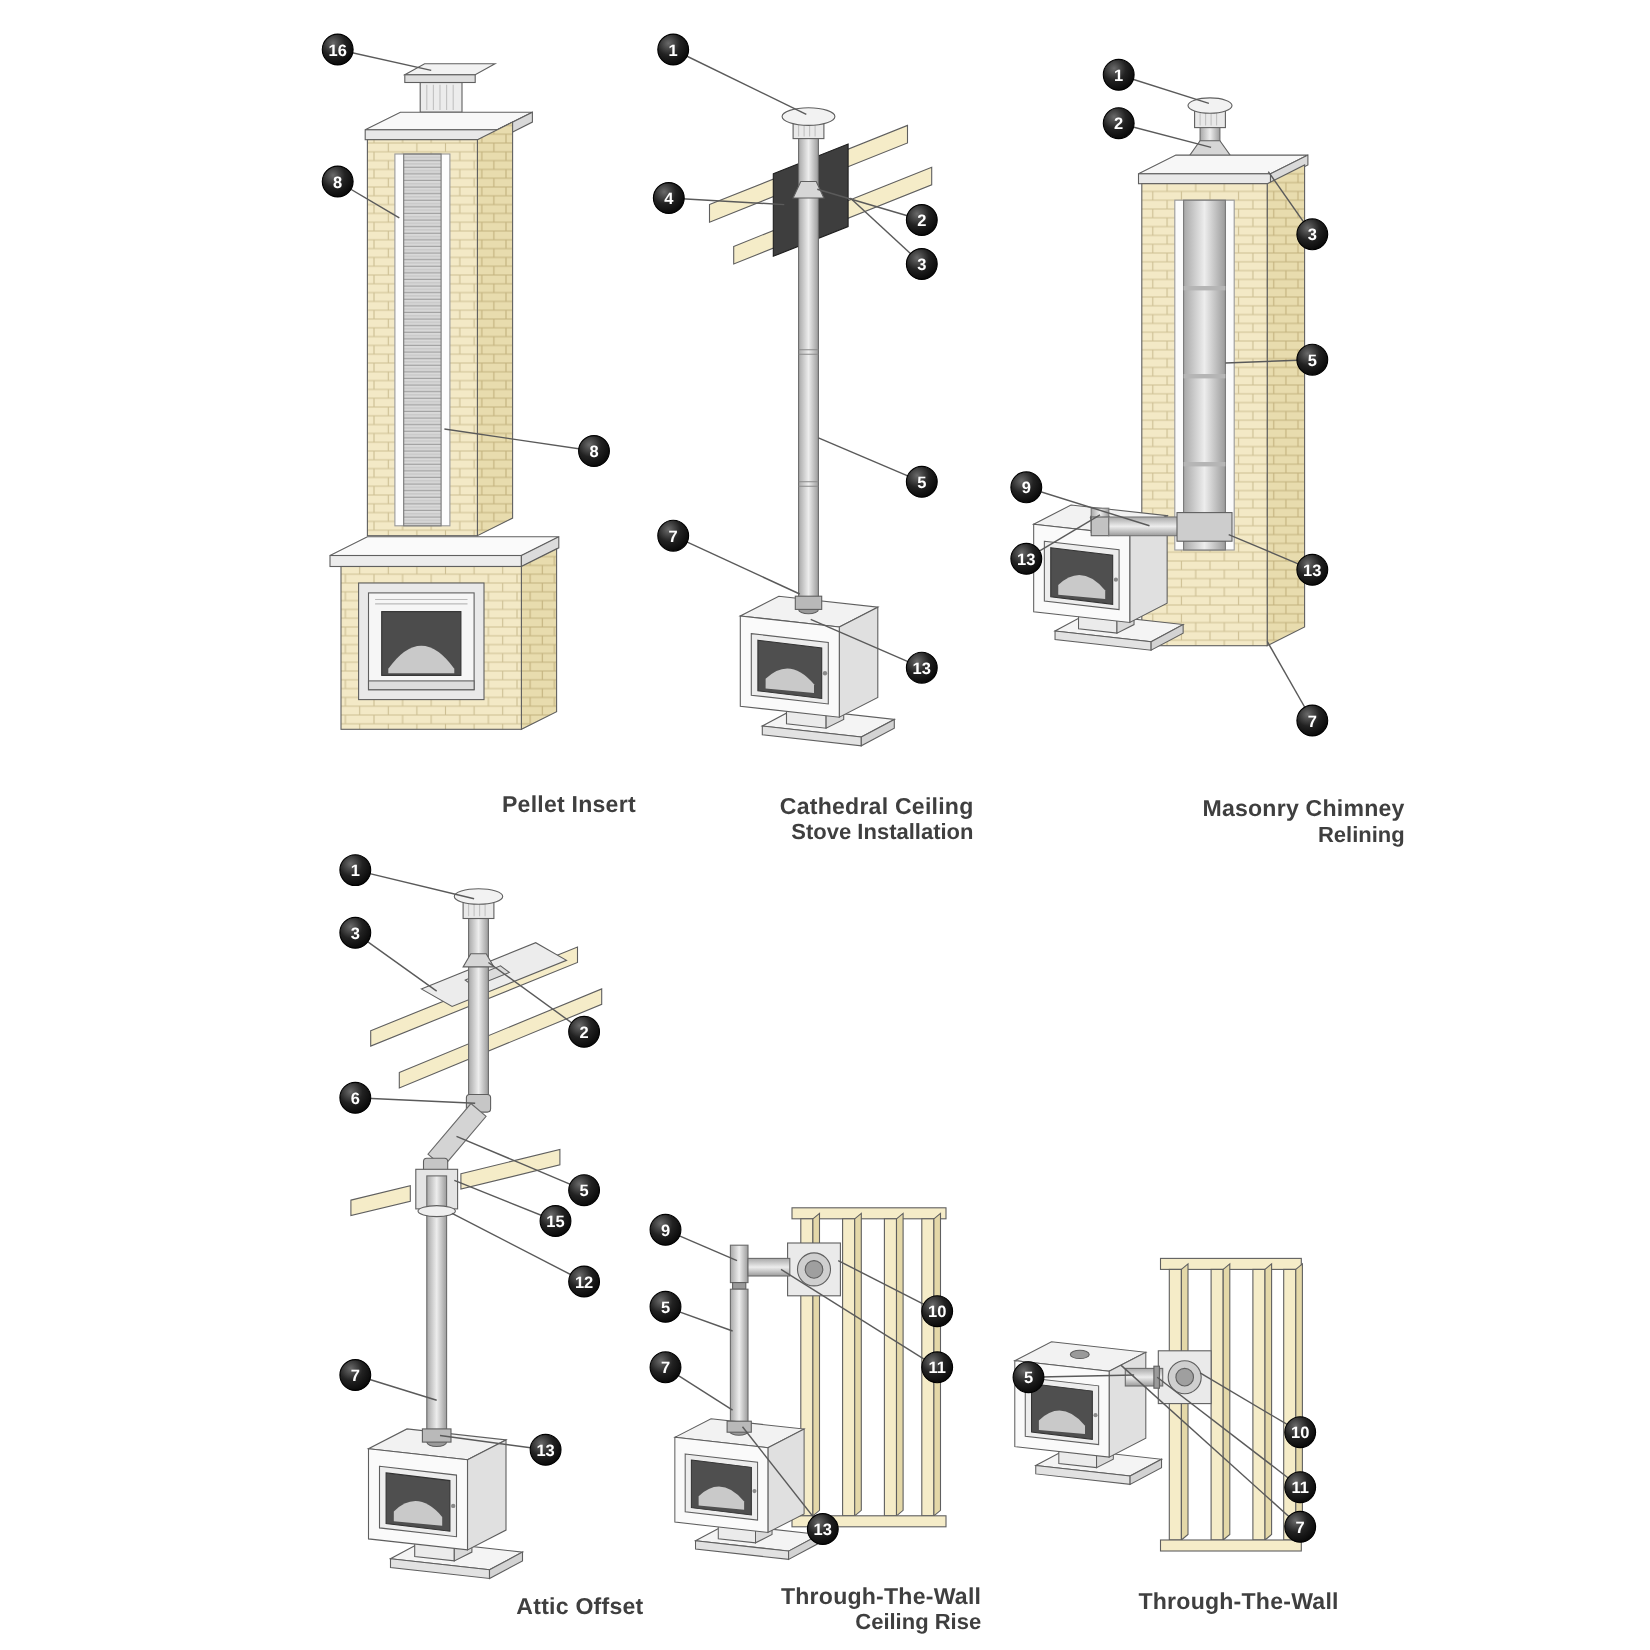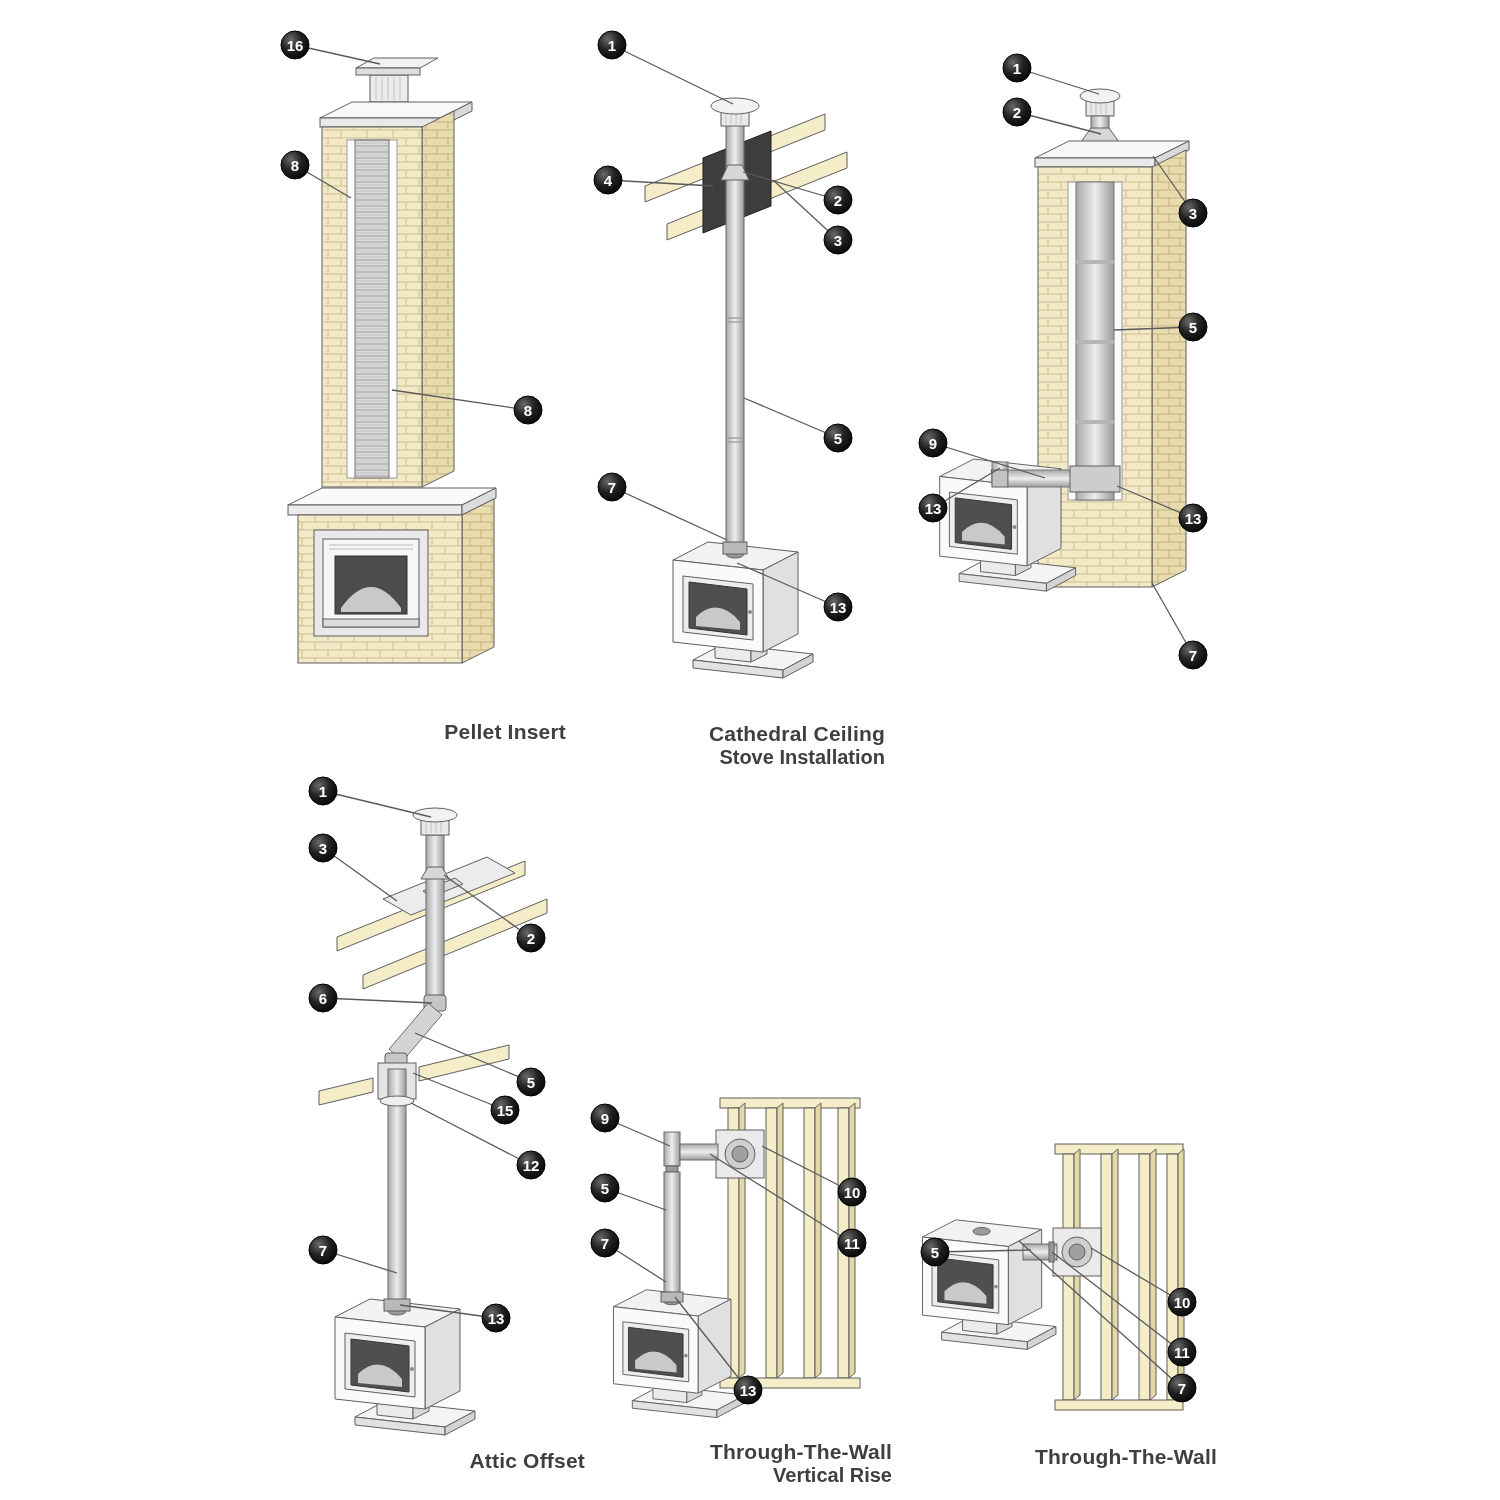--- a/index.html
+++ b/index.html
@@ -69,7 +69,7 @@
   </defs>
 </svg>
 
-<section class="panel" style="left:250px;top:18px;width:316px;">
+<section class="panel" style="left:262px;top:18px;width:316px;">
   <svg viewBox="0 0 316 700" width="316" height="700">
     <g>
       <rect class="outl" x="120" y="57" width="38" height="27" fill="#ececec"></rect>

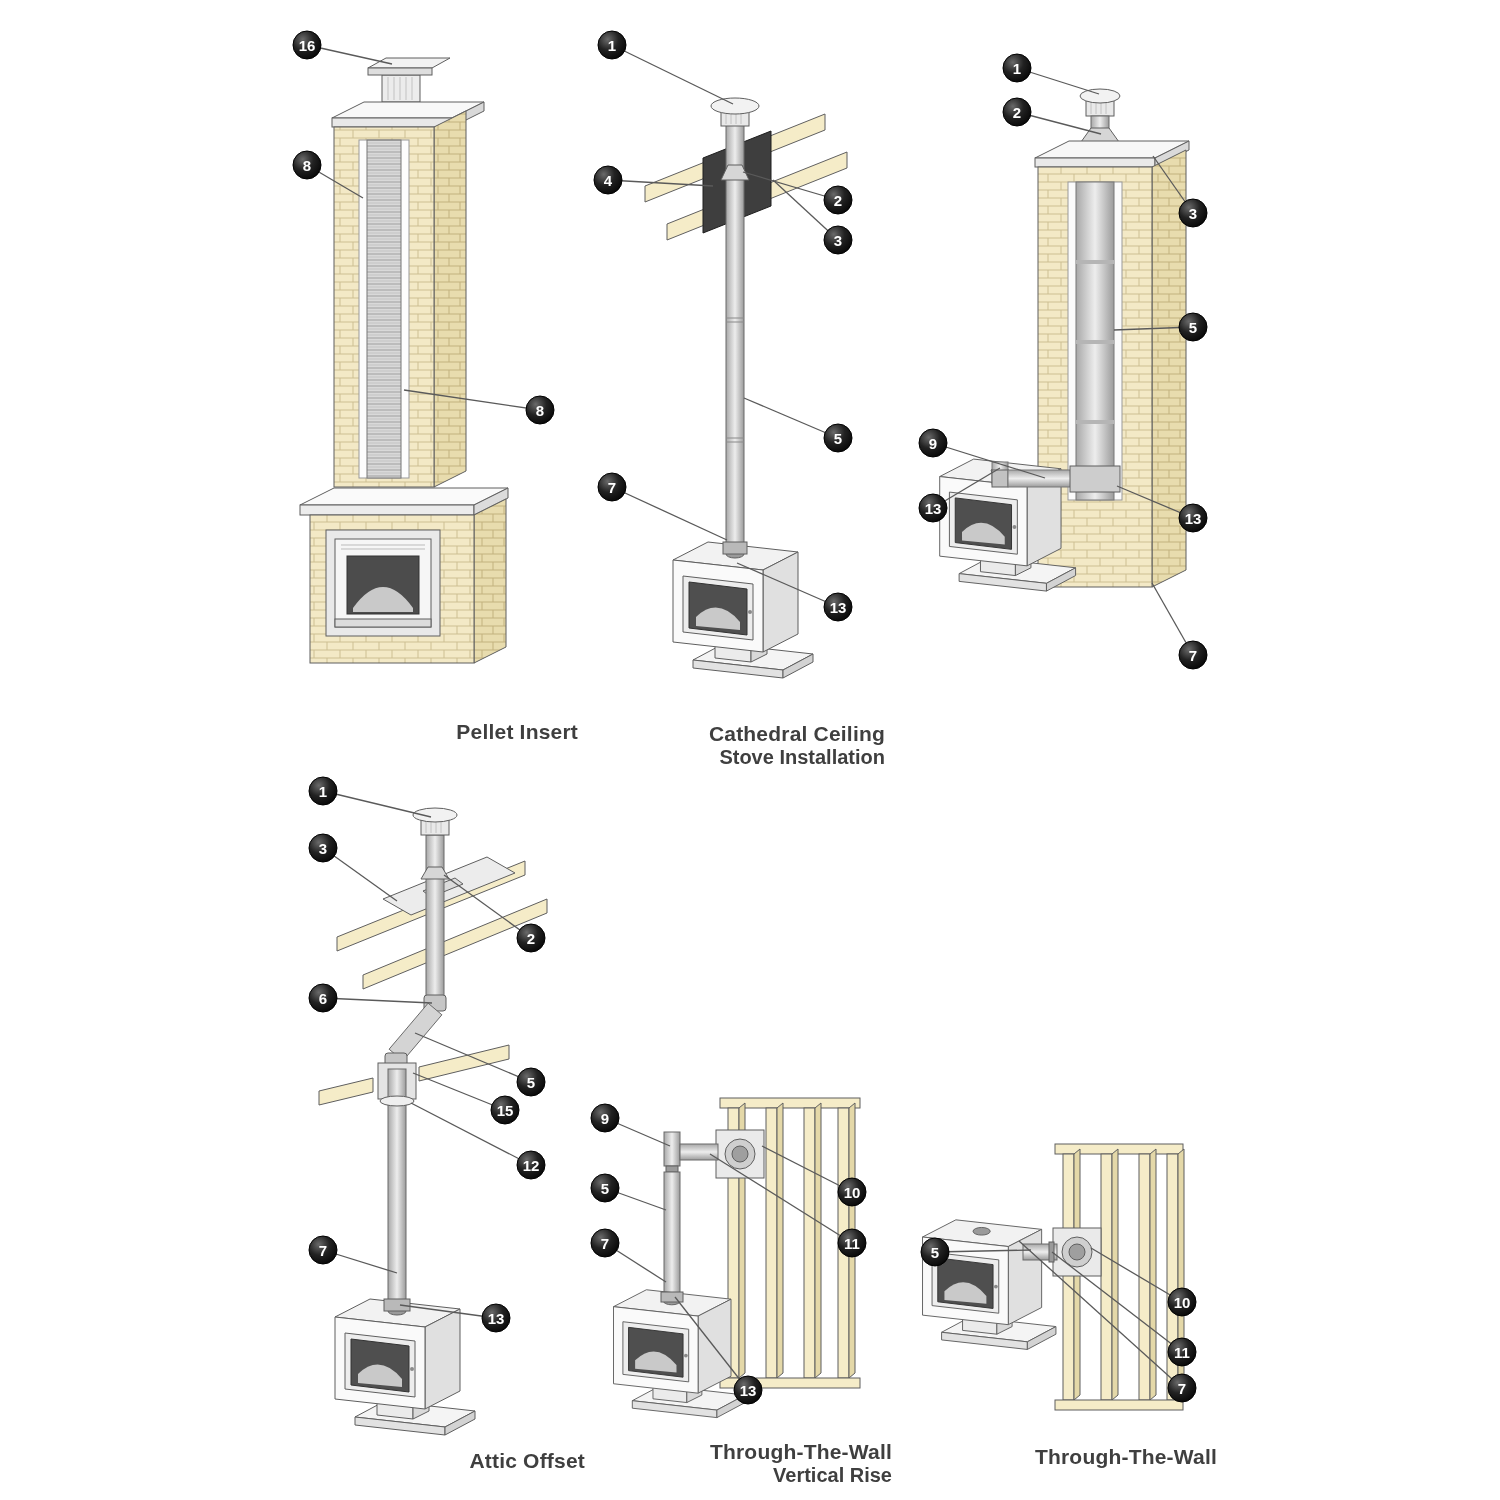--- a/index.html
+++ b/index.html
@@ -277,6 +277,10 @@
         </g>
       </g>
   </svg>
+  <div class="label">
+    <div class="l1">Masonry Chimney</div>
+    <div class="l2">Relining</div>
+  </div>
 </section>
 
 <section class="panel" style="left:285px;top:775px;width:300px;">

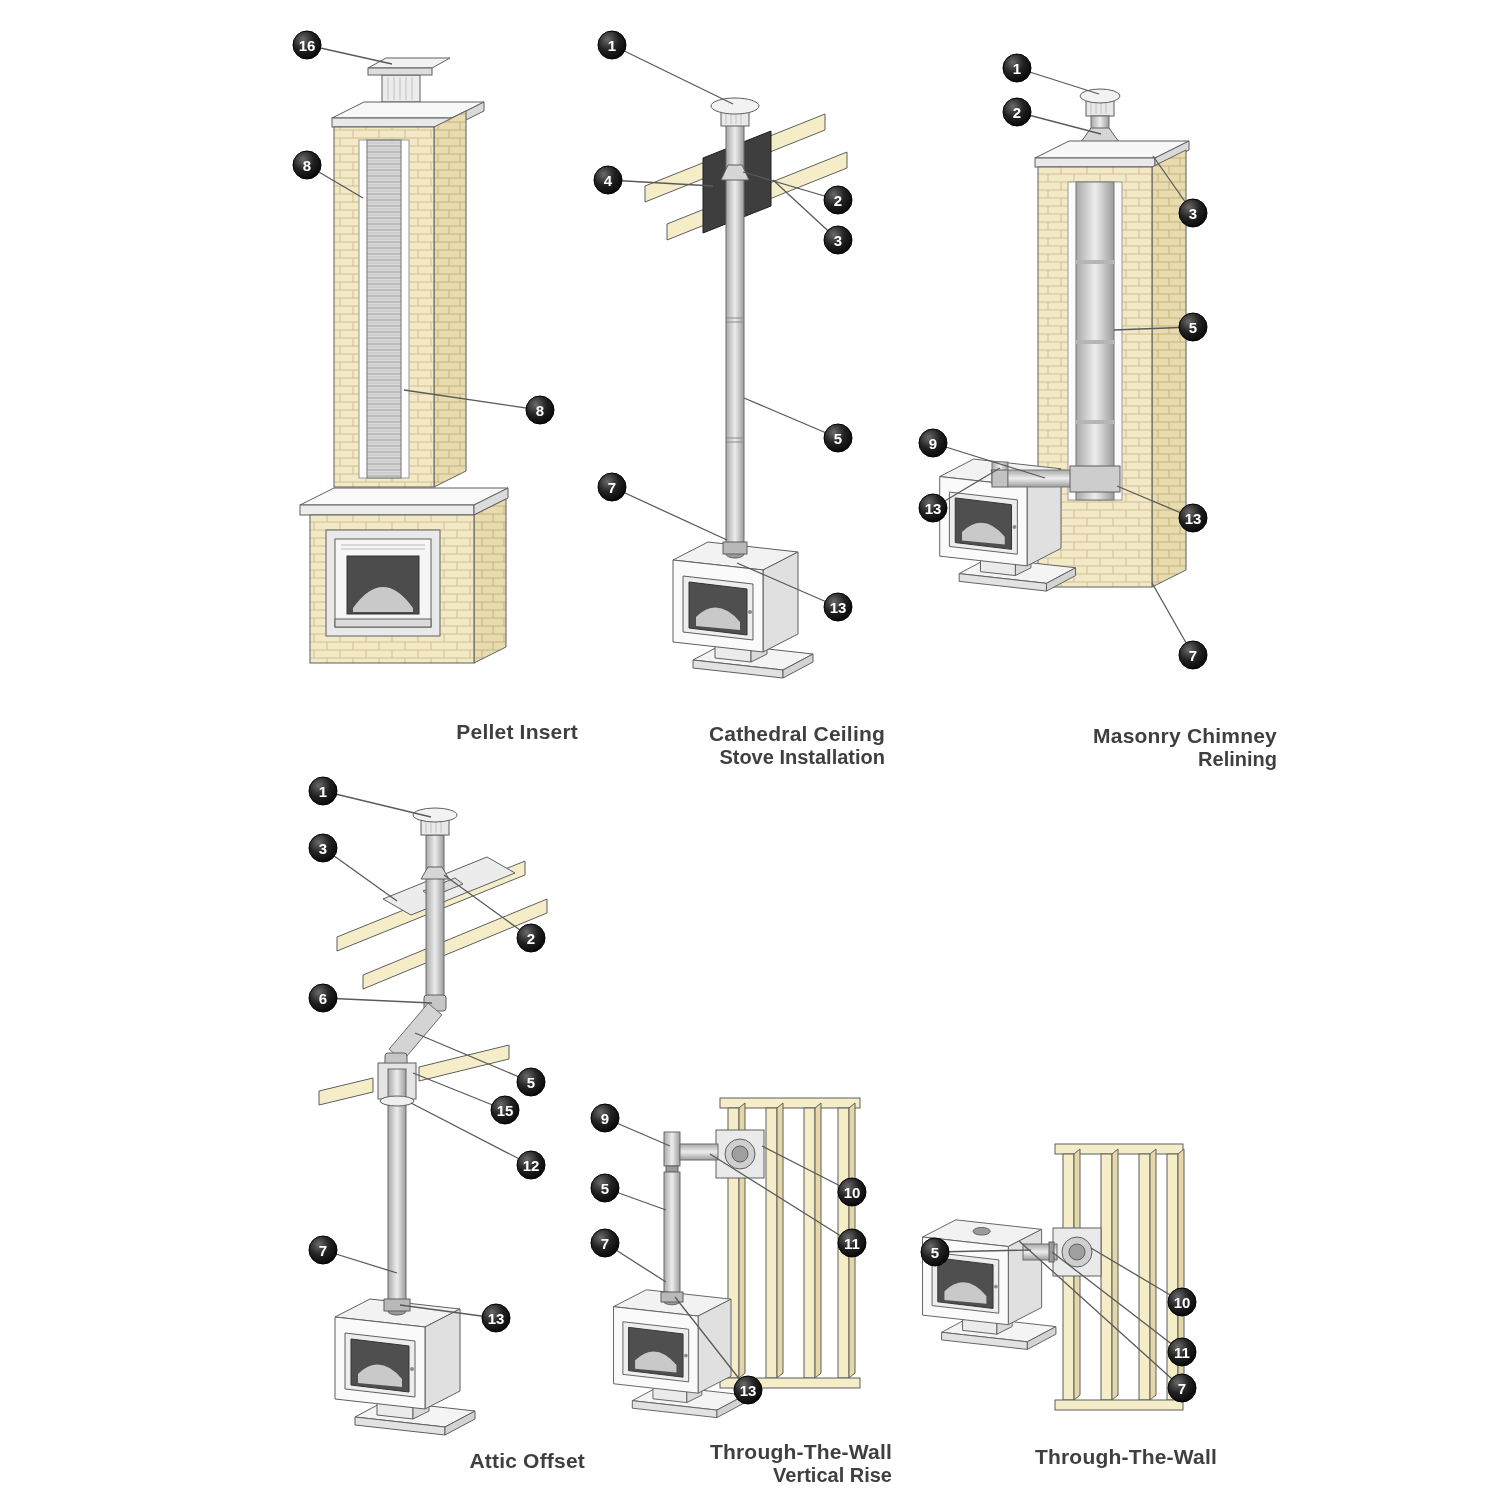--- a/index.html
+++ b/index.html
@@ -450,7 +450,7 @@
   </svg>
   <div class="label">
     <div class="l1">Through-The-Wall</div>
-    <div class="l2">Vertical Rise</div>
+    <div class="l2">Ceiling Rise</div>
   </div>
 </section>
 

